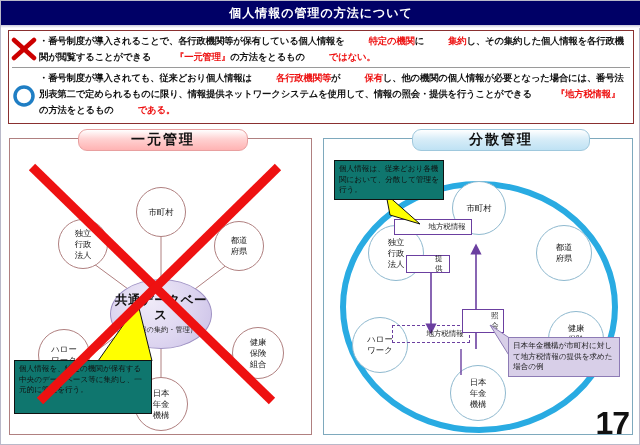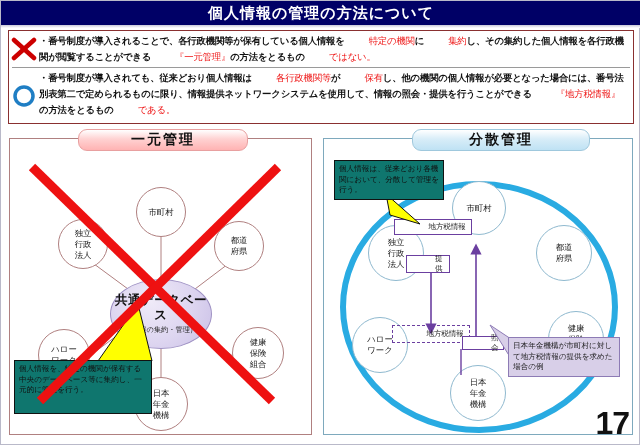--- a/index.html
+++ b/index.html
@@ -23,7 +23,7 @@
     display: flex; align-items: center; justify-content: center;
   }
   .titlebar .t {
-    color: #ffffff; font-size: 15px; font-weight: bold; letter-spacing: 1px;
+    color: #ffffff; font-size: 12px; font-weight: bold; letter-spacing: 1px;
   }
   .titlerule {
     position: absolute; left: 0; top: 24px; width: 640px; height: 3px;

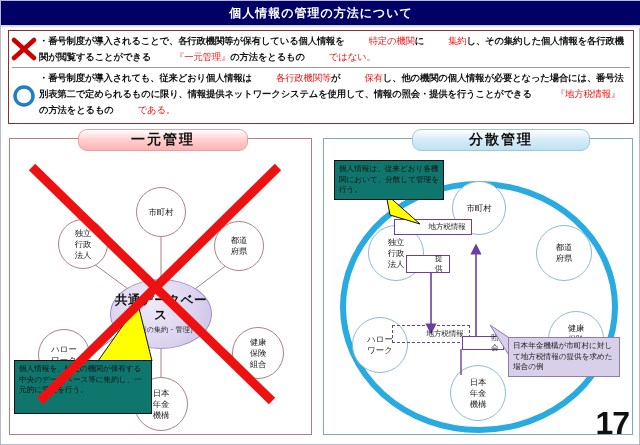--- a/index.html
+++ b/index.html
@@ -46,7 +46,7 @@
     font-size: 9.4px; line-height: 16px; color: #111111; font-weight: bold;
     letter-spacing: -0.2px;
   }
-  .em-red-b { color: #ee1111; font-weight: normal; padding-left: 24px; }
+  .em-red-b { color: #ee1111; font-weight: bold; padding-left: 24px; }
   .mark {
     position: absolute; left: 2px; width: 26px; height: 26px;
   }

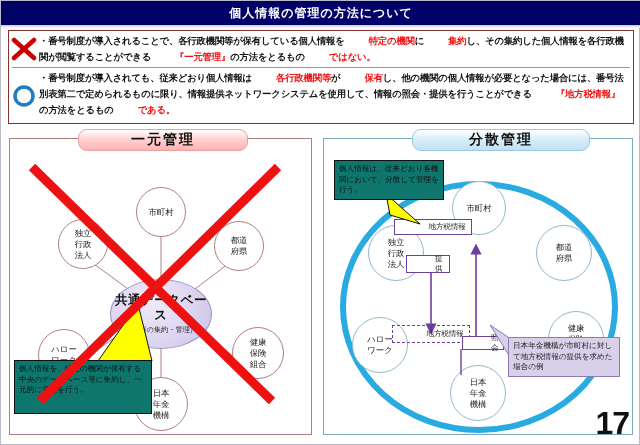--- a/index.html
+++ b/index.html
@@ -255,7 +255,7 @@
     <div class="pbox" style="left:82px;  top:116px; width:44px; height:18px;">提供</div>
     <div class="pbox dashed" style="left:68px; top:186px; width:78px; height:18px;">地方税情報</div>
     <div class="pbox" style="left:130px; top:98px;  width:0px; height:0px; border:none;"></div>
-    <div class="pbox" style="left:138px; top:170px; width:42px; height:14px;margin-top:27px;">照会</div>
+    <div class="pbox" style="left:138px; top:170px; width:42px; height:24px;">照会</div>
 
     <svg class="overlay" width="310" height="297">
       <polygon points="62,55 66,76 96,85" fill="#ffff00" stroke="#111111" stroke-width="1"></polygon>

